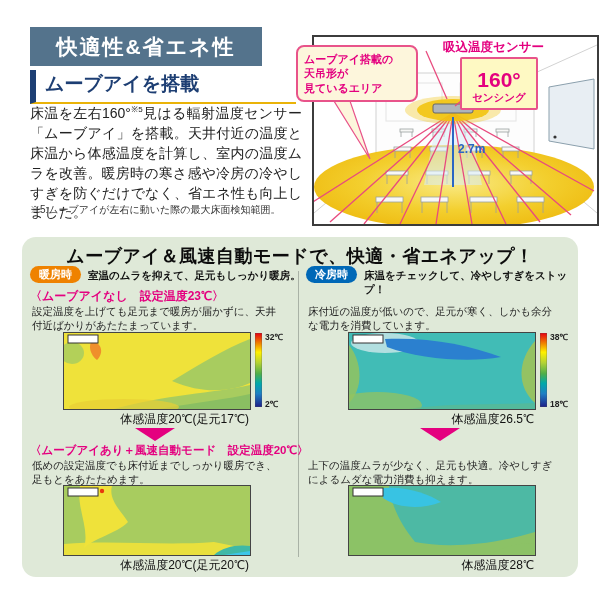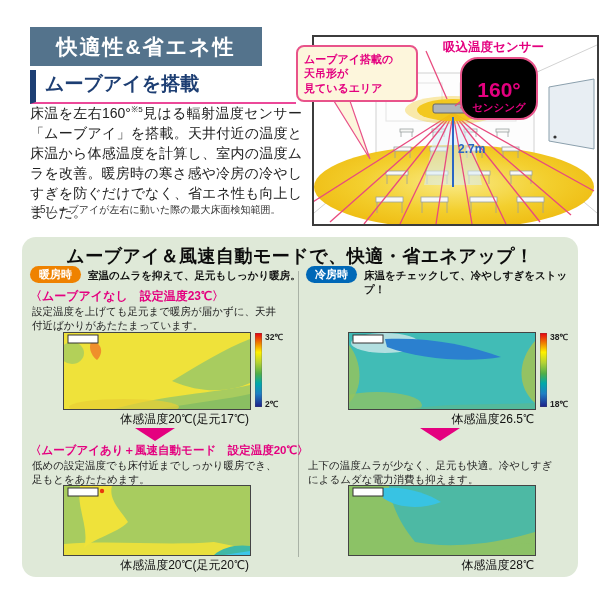--- a/index.html
+++ b/index.html
@@ -11,7 +11,7 @@
   .banner{left:30px;top:27px;width:232px;height:39px;background:#54738c;color:#fff;
     font-size:21px;font-weight:bold;display:flex;align-items:center;justify-content:center;letter-spacing:2px;}
   
-  .sec-heading{left:30px;top:70px;width:266px;border-left:6px solid #1d3e73;border-bottom:2px solid #ec4899;
+  .sec-heading{left:30px;top:70px;width:266px;border-left:6px solid #1d3e73;border-bottom:2px solid #eab308;
     padding:1px 0 5px 9px;color:#1d3e73;font-size:19px;font-weight:bold;box-sizing:border-box;}
   .body-text{left:30px;top:104px;width:272px;font-size:14px;line-height:1.42;color:#222;text-align:justify;}
   .body-text sup{font-size:8px;}

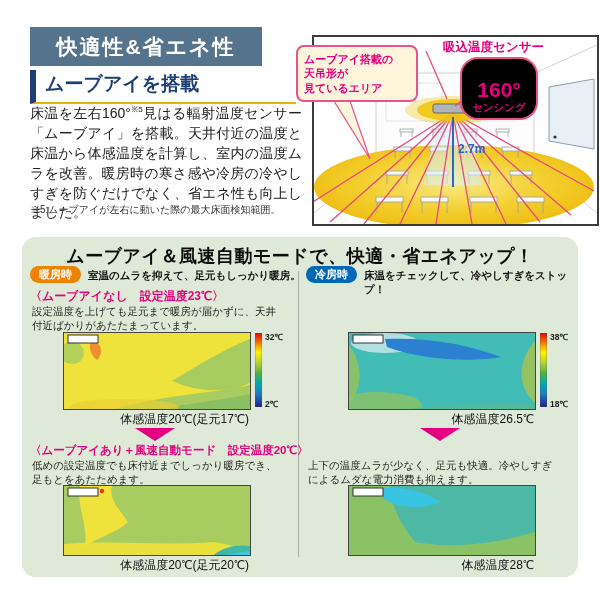--- a/index.html
+++ b/index.html
@@ -23,8 +23,8 @@
   .bubble-area{left:-18px;top:8px;width:106px;padding:5px 6px;background:#fdf6dc;border:2px solid #e8538a;
     border-radius:8px;color:#e4007f;font-weight:bold;font-size:11px;line-height:1.3;z-index:3;}
   .sensor-label{left:90px;top:2px;width:140px;color:#e4007f;font-weight:bold;font-size:12.5px;text-align:right;z-index:3;}
-  .sensing-bubble{left:146px;top:20px;width:74px;background:#000000;border:2px solid #e8538a;border-radius:18px;
-    text-align:center;padding:20px 0 3px 0;z-index:3;}
+  .sensing-bubble{left:146px;top:20px;width:74px;background:#fef9c3;border:2px solid #e8538a;border-radius:2px;
+    text-align:center;padding:10px 0 3px 0;z-index:3;}
   .sensing-degree{font-size:21px;color:#e4007f;font-weight:bold;line-height:1.05;}
   .sensing-text{font-size:10.5px;color:#e4007f;font-weight:bold;}
 

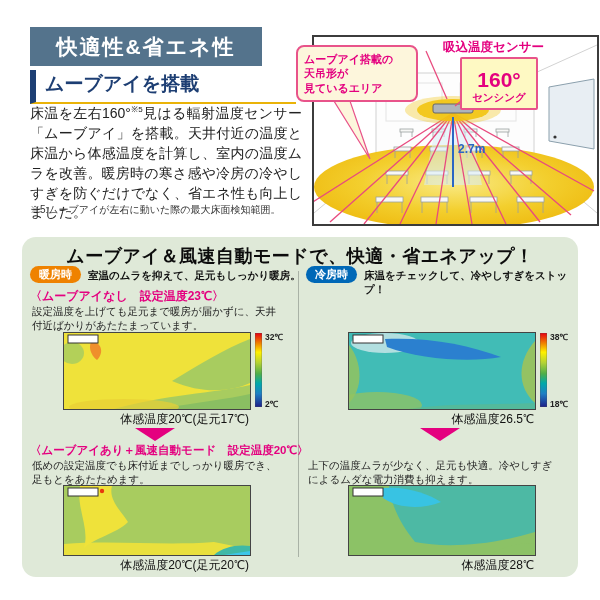--- a/index.html
+++ b/index.html
@@ -238,6 +238,7 @@
 
     <div class="abs badge badge-cool" style="left:284px;top:29px;">冷房時</div>
     <div class="abs lead" style="left:342px;top:32px;">床温をチェックして、冷やしすぎをストップ！</div>
+    <div class="abs case-d" style="left:286px;top:67px;">床付近の温度が低いので、足元が寒く、しかも余分な電力を消費しています。</div>
 
     <div class="abs hm" style="left:326px;top:95px;">
       <svg width="186" height="76" viewBox="0 0 186 76">

